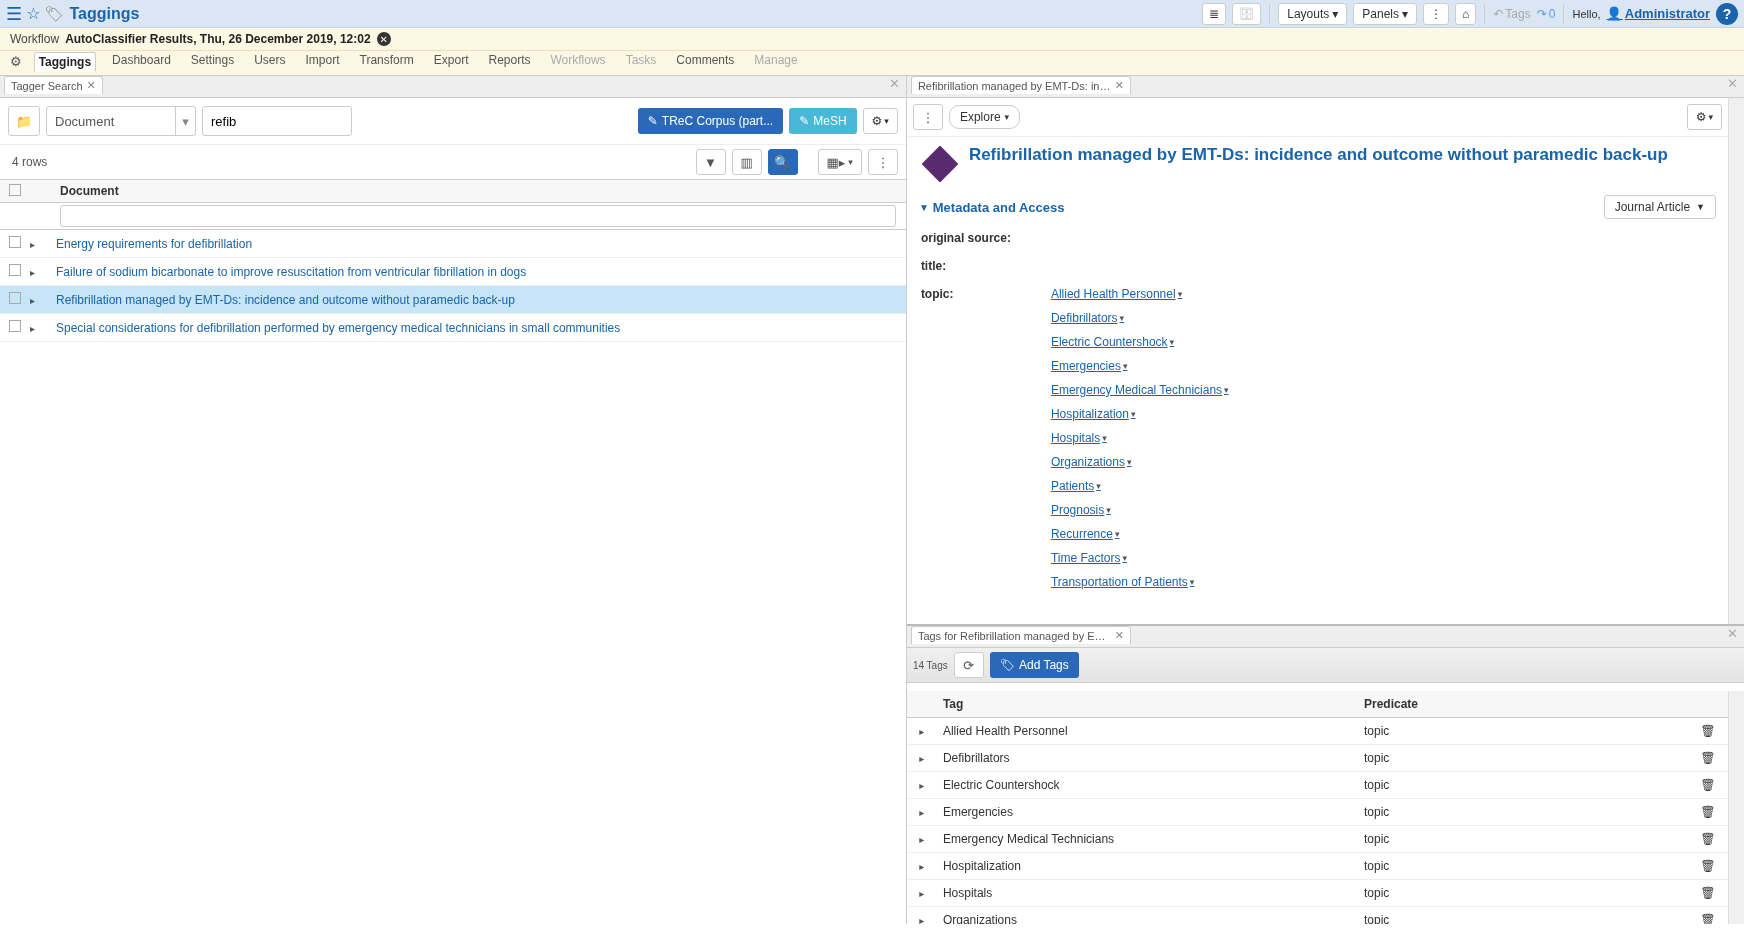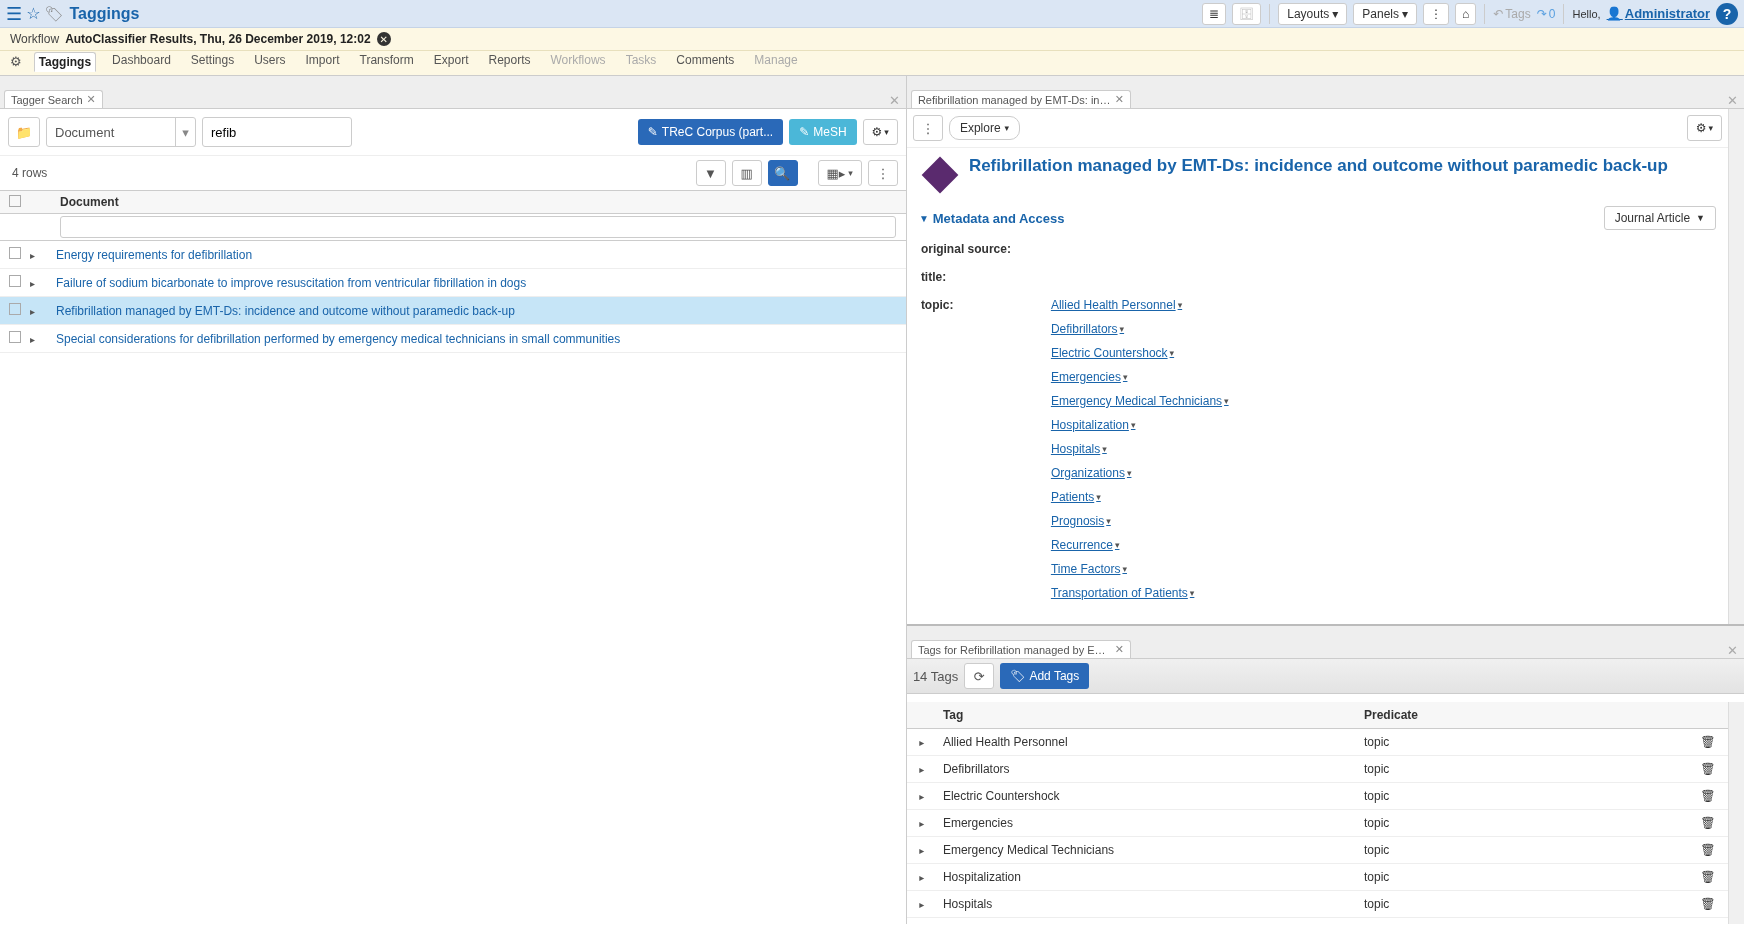--- a/index.html
+++ b/index.html
@@ -34,7 +34,7 @@
 .left-panel { width: 52%; border-right: 1px solid #ccc; display: flex; flex-direction: column; position: relative; }
 .right-panel { width: 48%; display: flex; flex-direction: column; }
 
-.panel-tabs { background: #eee; display: flex; align-items: flex-end; height: 33px; font-size: 11px; border-bottom: 1px solid #ccc; position: relative; }
+.panel-tabs { background: #eee; display: flex; align-items: flex-start; height: 22px; font-size: 11px; border-bottom: 1px solid #ccc; position: relative; }
 .panel-tab { background: #fff; border: 1px solid #ccc; border-bottom: none; padding: 2px 6px; margin-left: 4px; display: flex; align-items: center; gap: 4px; border-radius: 3px 3px 0 0; color: #555; max-width: 220px; }
 .panel-tab .txt { overflow: hidden; text-overflow: ellipsis; white-space: nowrap; }
 .panel-tab .x { color: #888; cursor: pointer; font-size: 11px; }

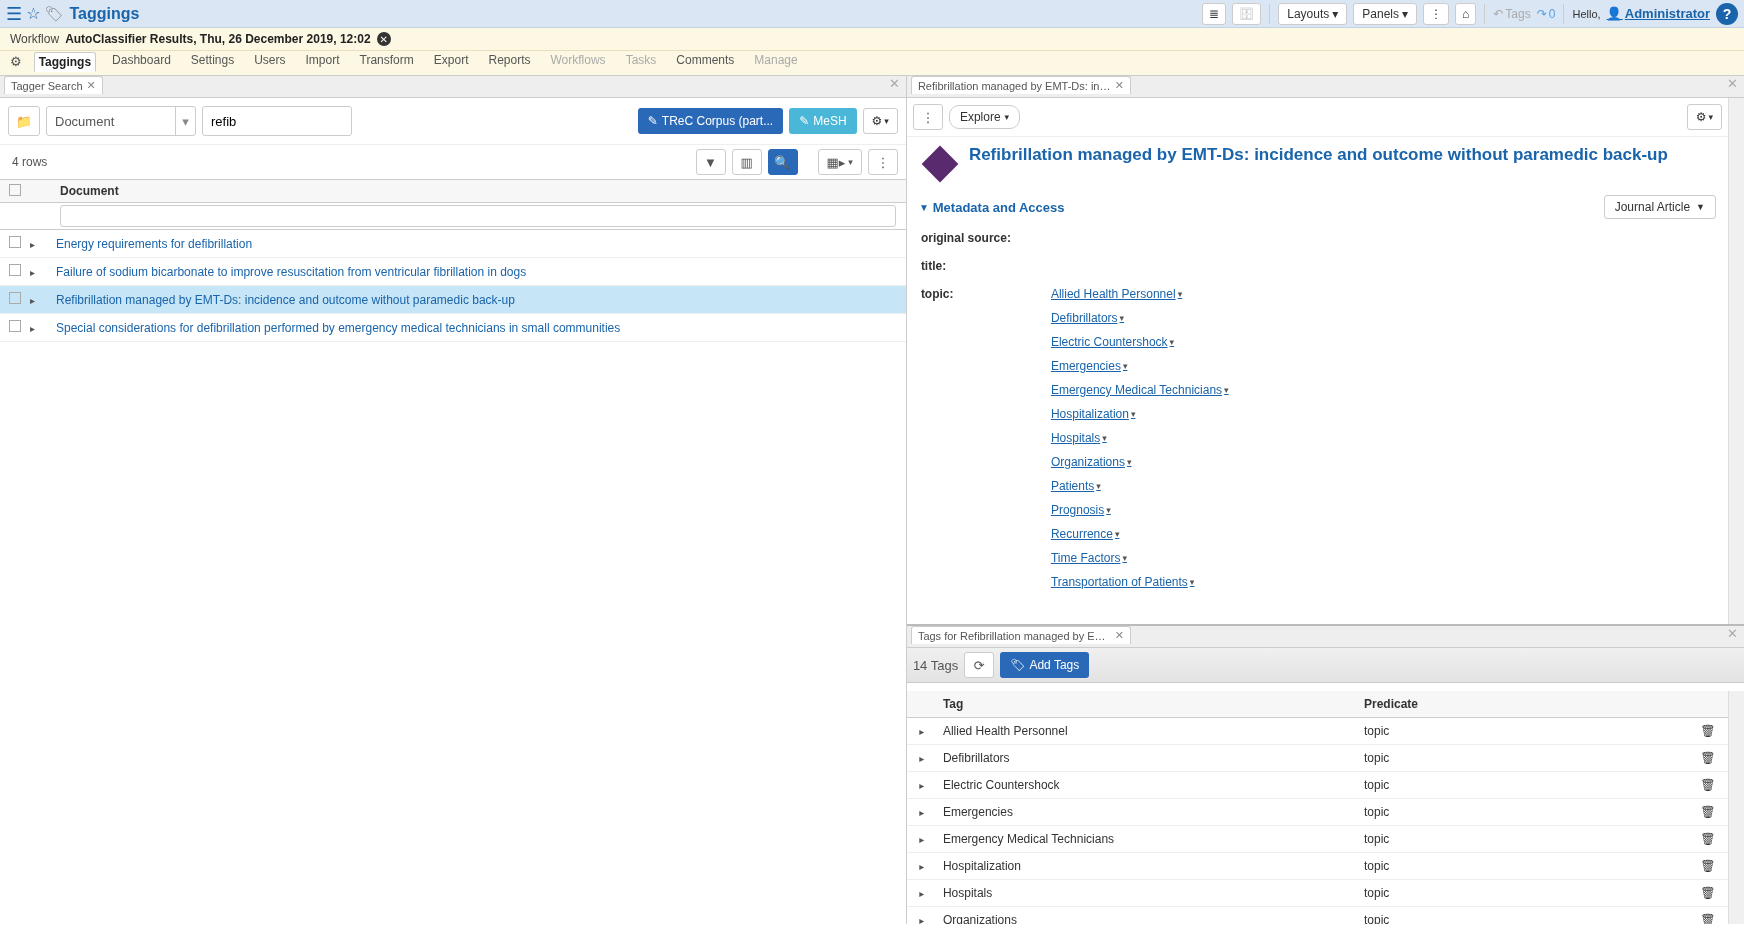--- a/index.html
+++ b/index.html
@@ -95,7 +95,7 @@
 
 .bottom-panel { border-top: 2px solid #bbb; display: flex; flex-direction: column; height: 300px;}
 .tags-toolbar { padding: 4px 6px; display: flex; align-items: center; gap: 6px; background: linear-gradient(#f0f0f0,#e3e3e3); border-bottom: 1px solid #ccc;}
-.tags-count { font-size: 13px; color: #555; }
+.tags-count { font-size: 10px; color: #555; }
 .tags-table { flex: 1; overflow: auto; position: relative; margin-top: 8px;}
 .tg-header { display: flex; background: #f7f7f7; border-bottom: 1px solid #ccc; font-weight: bold; font-size: 12px; position: sticky; top:0;}
 .tg-exp { width: 30px; }

